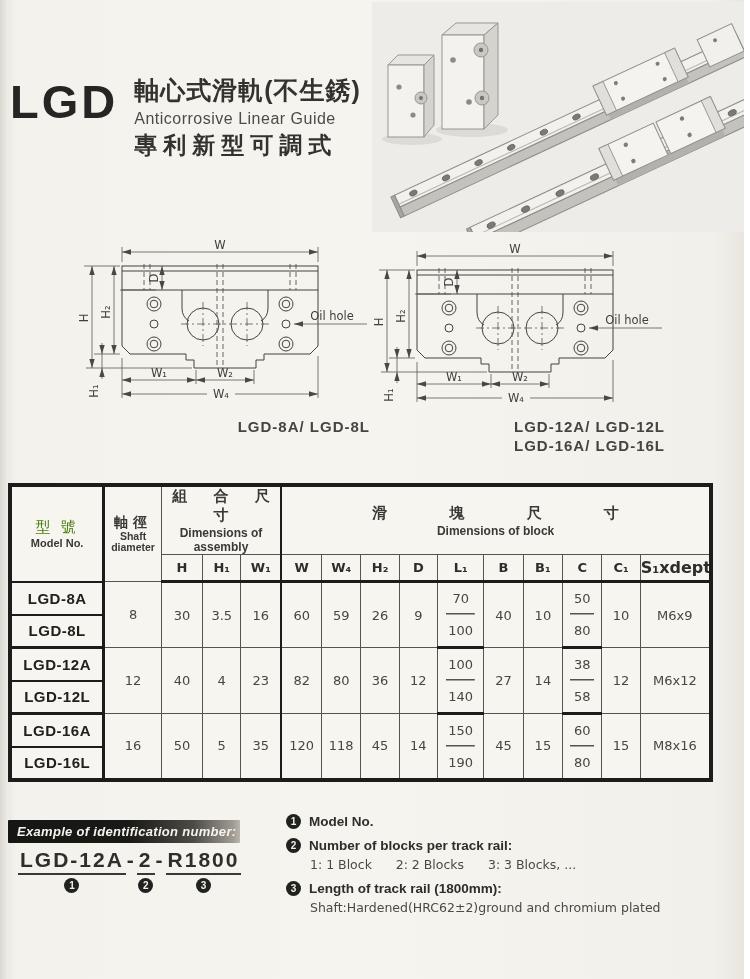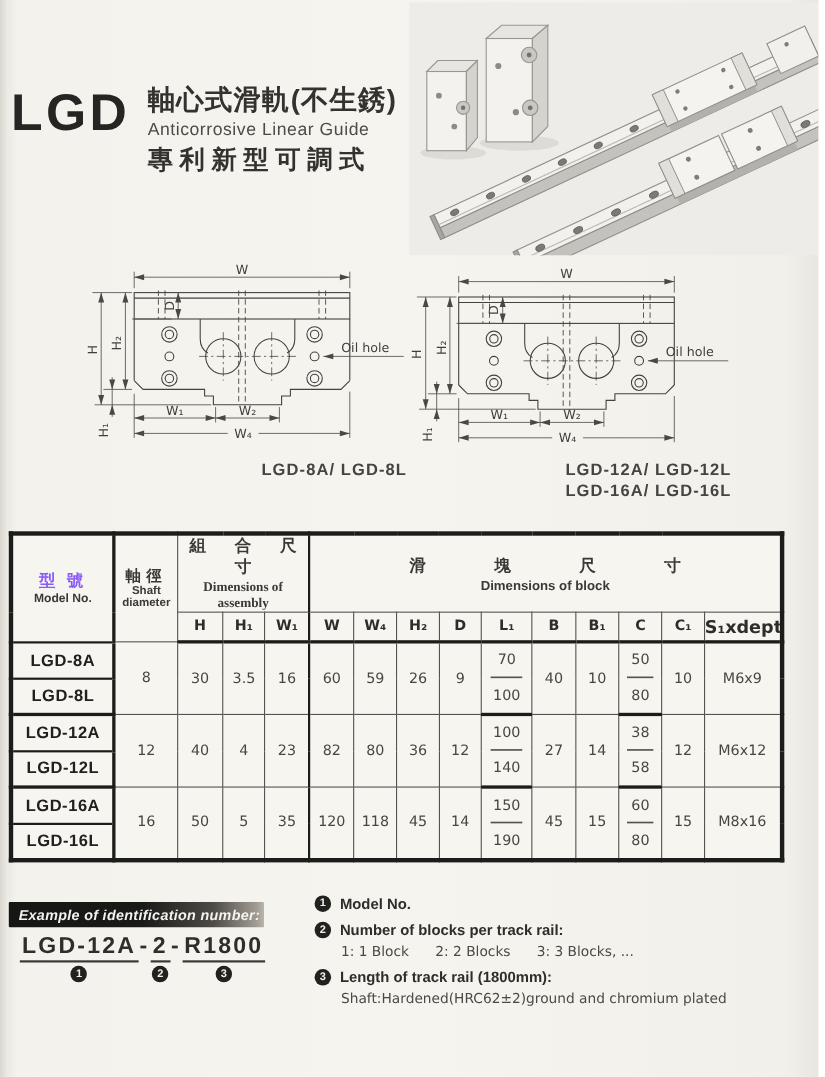--- a/index.html
+++ b/index.html
@@ -34,7 +34,7 @@
   th,td{ border:1px solid #55534f; text-align:center; vertical-align:middle; overflow:hidden; }
   thead .h1row th{ height:48px; }
   thead .subhead th{ height:27px; border-bottom:3px solid #1c1c1a; font-family:"DejaVu Sans",sans-serif; font-size:13px; color:#2e2d2b;}
-  .zh{ font-size:15px; font-weight:bold; letter-spacing:3px; color:#8b5cf6;}
+  .zh{ font-size:15px; font-weight:normal; letter-spacing:3px; color:#4d7c0f;}
   .en{ font-size:11px; font-weight:bold; color:#3a3936; }
   .en.sm{ font-size:10.5px; line-height:1.1; }
   .zh2{ font-size:14px; font-weight:bold; letter-spacing:5px; color:#3a3936;}

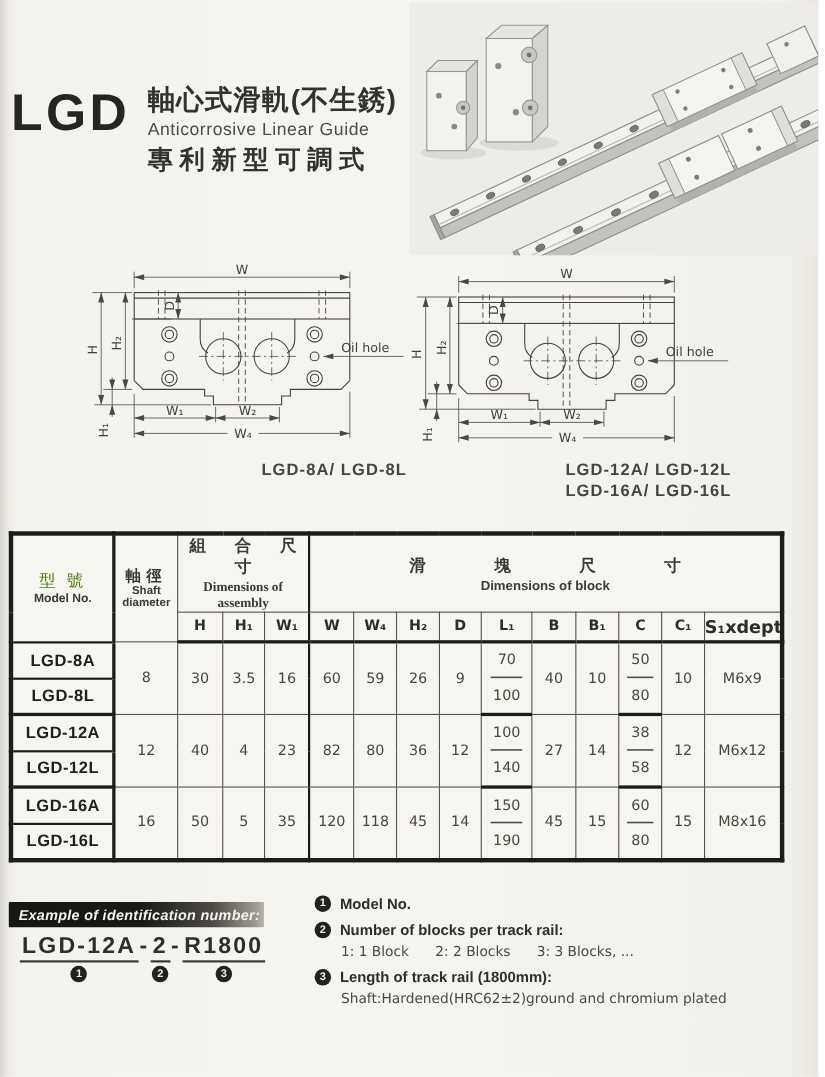--- a/index.html
+++ b/index.html
@@ -42,7 +42,7 @@
   .asmzh{ word-spacing:22px; }
   .blkzh{ word-spacing:58px; }
   .en-grp{ font-size:12px; font-weight:bold; color:#3a3936; margin-top:1px; }
-  th.grp.asm .en-grp{ border-bottom:0;font-family:Liberation Serif, serif; }
+  th.grp.asm .en-grp{ border-bottom:0; }
   th.model-h{ border-right:3px solid #1c1c1a; }
   th.shaft-h{ line-height:1.15; }
   .grp-start{ border-left:2px solid #1c1c1a; }

